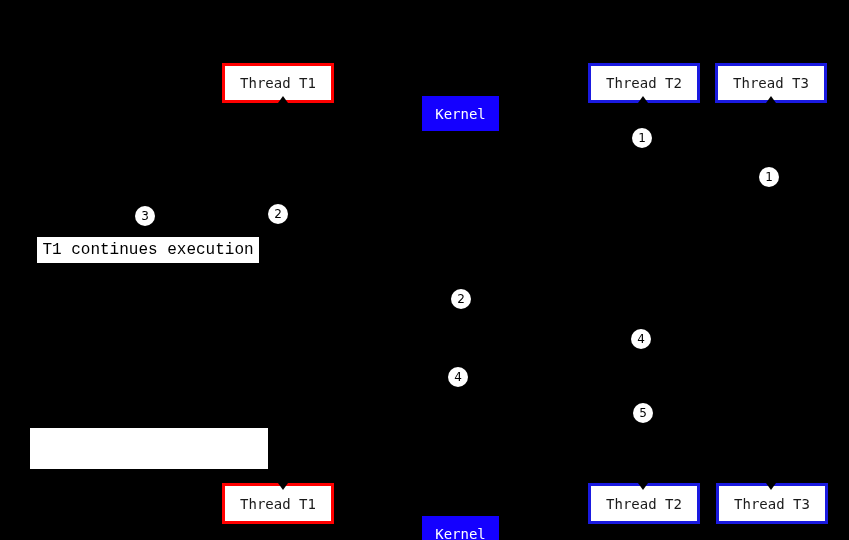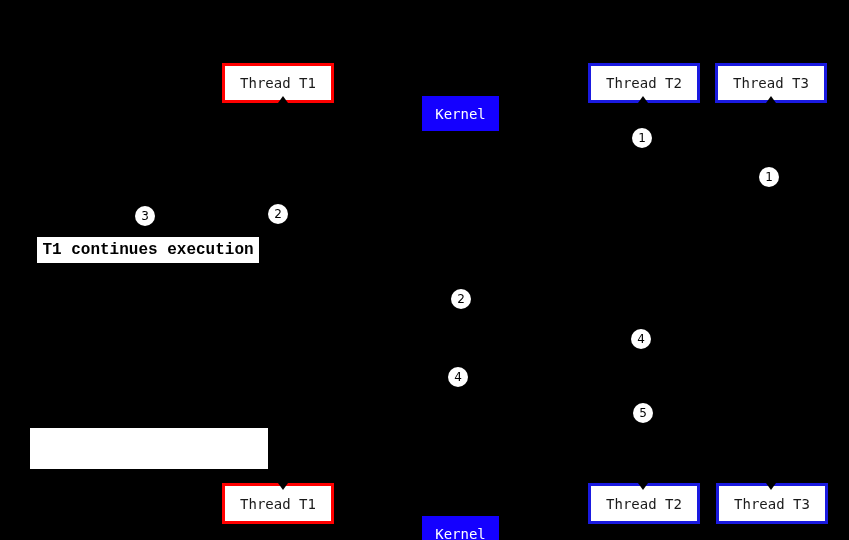--- a/index.html
+++ b/index.html
@@ -58,7 +58,6 @@
     line-height:26px;
     text-align:center;
     white-space:nowrap;
-    font-weight:bold;
   }
   .empty-callout{
     position:absolute;

